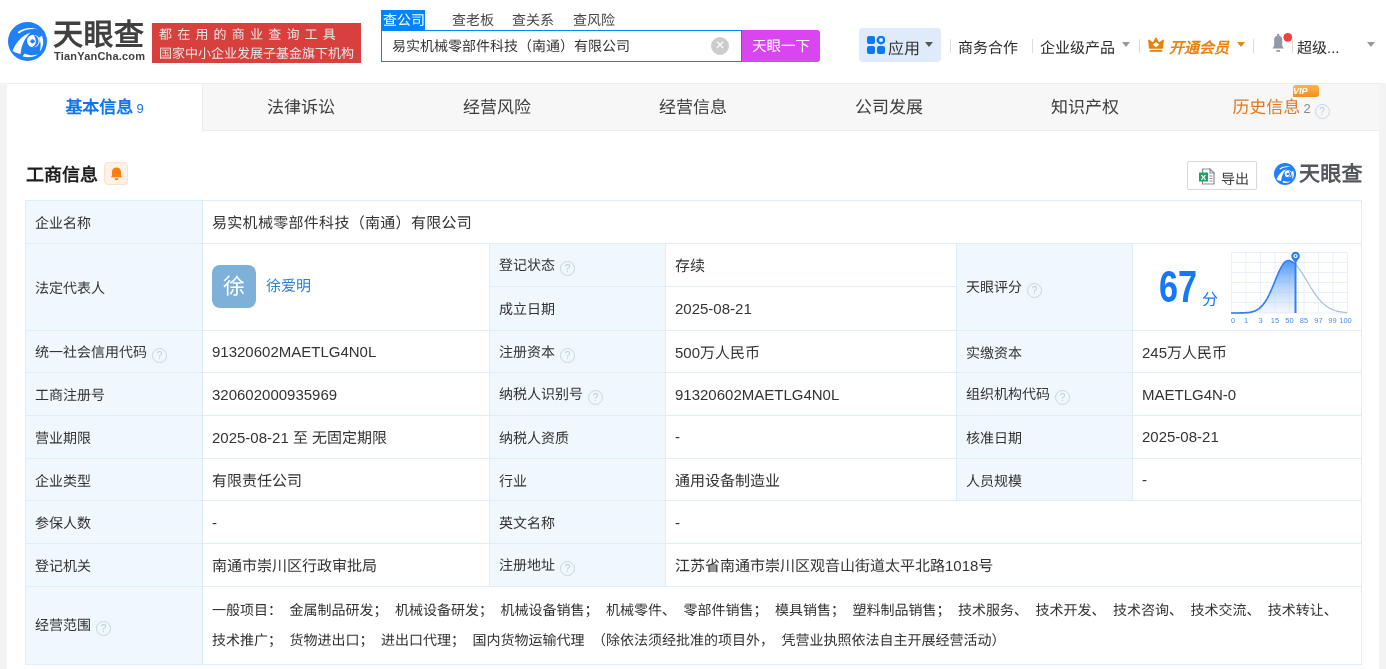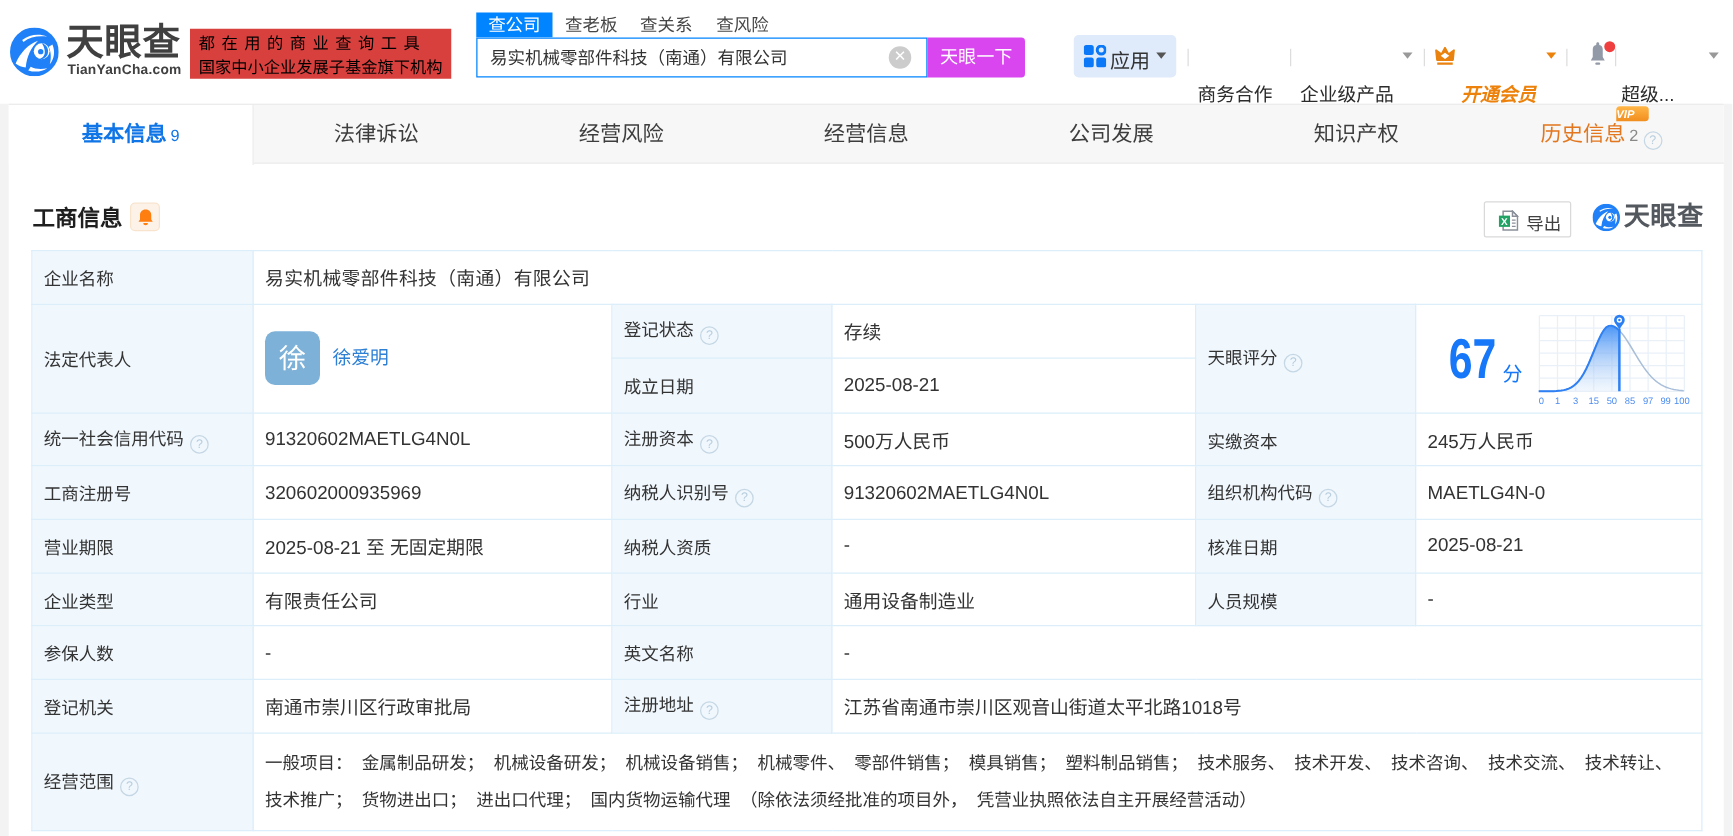--- a/index.html
+++ b/index.html
@@ -19,8 +19,8 @@
 .redbox .l1 { font-size:13px; letter-spacing:5.2px; line-height:18px; white-space:nowrap;}
 .redbox .l2 { font-size:13px; letter-spacing:0px; line-height:19px; white-space:nowrap;}
 .stab { top:10px; height:20px; font-size:14px; color:#464646; line-height:20px; }
-.stabA { left:381px; top:10px; width:61px; height:20px; background:#0084ff; color:#fff;
-  font-size:14px; text-align:center; line-height:21px; }
+.stabA { left:381px; top:10px; width:44px; height:20px; background:#0084ff; color:#fff;
+  font-size:14px; text-align:right; line-height:21px; }
 .sinput { left:381px; top:30px; width:361px; height:32px; border:1px solid #0084ff; background:#fff;
   font-size:14px; color:#333; line-height:30px; padding-left:10px; }
 .sclear { left:711px; top:37px; width:18px; height:18px; border-radius:50%; background:#ccc; color:#fff;

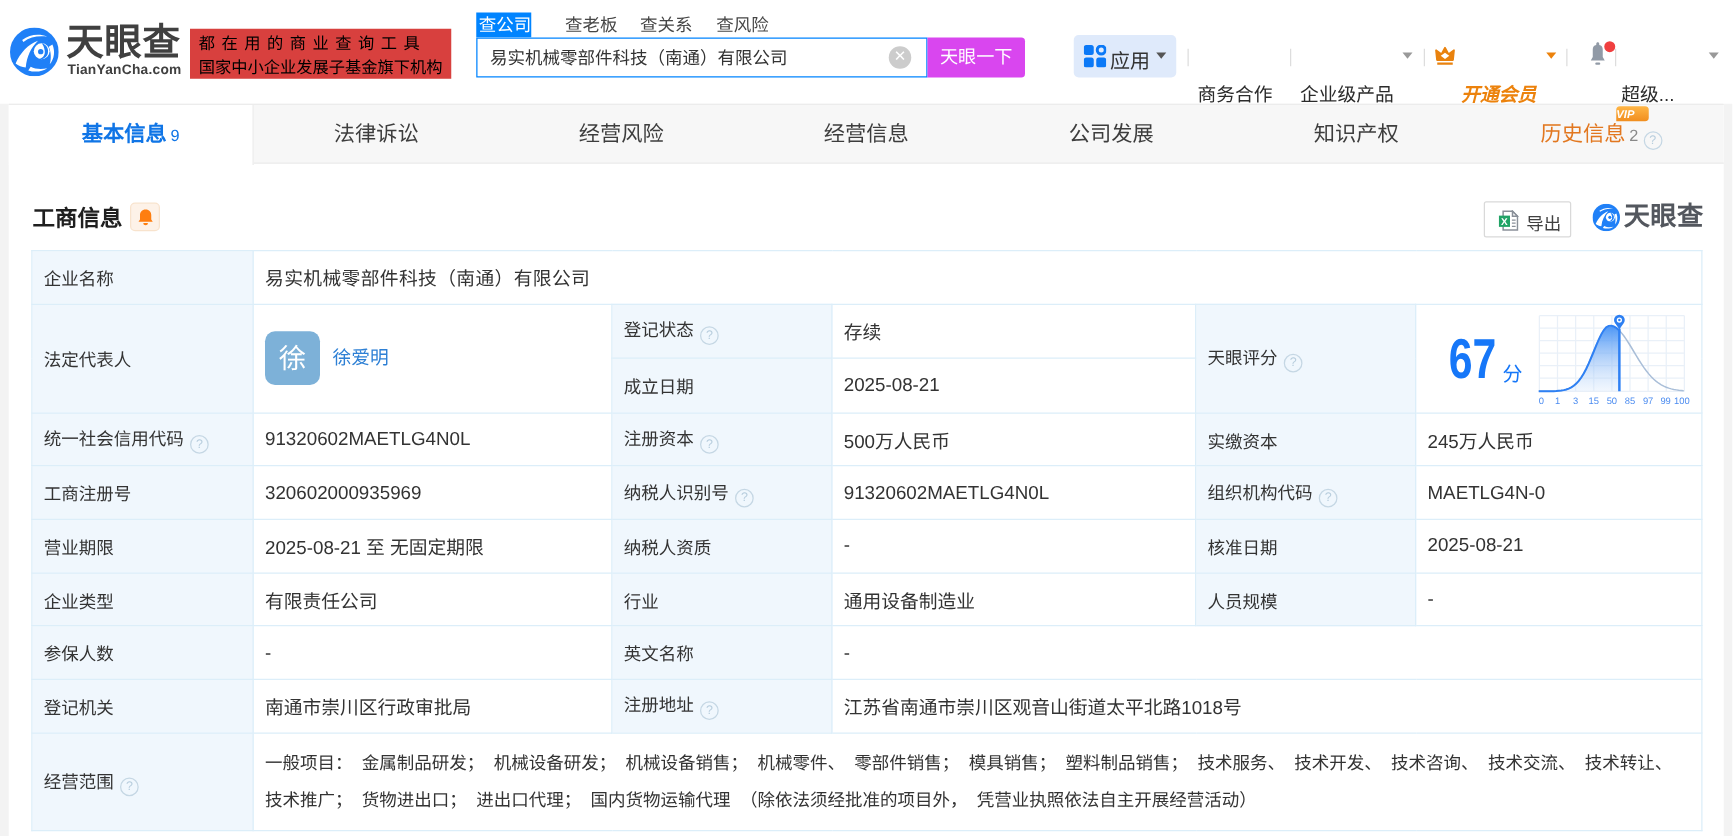--- a/index.html
+++ b/index.html
@@ -15,7 +15,7 @@
 
 .logoTxt { left:53px; top:21px; font-size:30px; line-height:27px; height:27px; font-weight:bold; color:#404040; letter-spacing:0.5px;}
 .logoSub { left:54px; top:50px; font-size:11px; font-weight:bold; color:#404040; letter-spacing:0.2px;}
-.redbox { left:152px; top:23px; width:209px; height:40px; background:#d8403e; color:#000000; padding:3px 7px 0; }
+.redbox { left:152px; top:23px; width:209px; height:40px; background:#d8403e; color:#e5e5e5; padding:3px 7px 0; }
 .redbox .l1 { font-size:13px; letter-spacing:5.2px; line-height:18px; white-space:nowrap;}
 .redbox .l2 { font-size:13px; letter-spacing:0px; line-height:19px; white-space:nowrap;}
 .stab { top:10px; height:20px; font-size:14px; color:#464646; line-height:20px; }

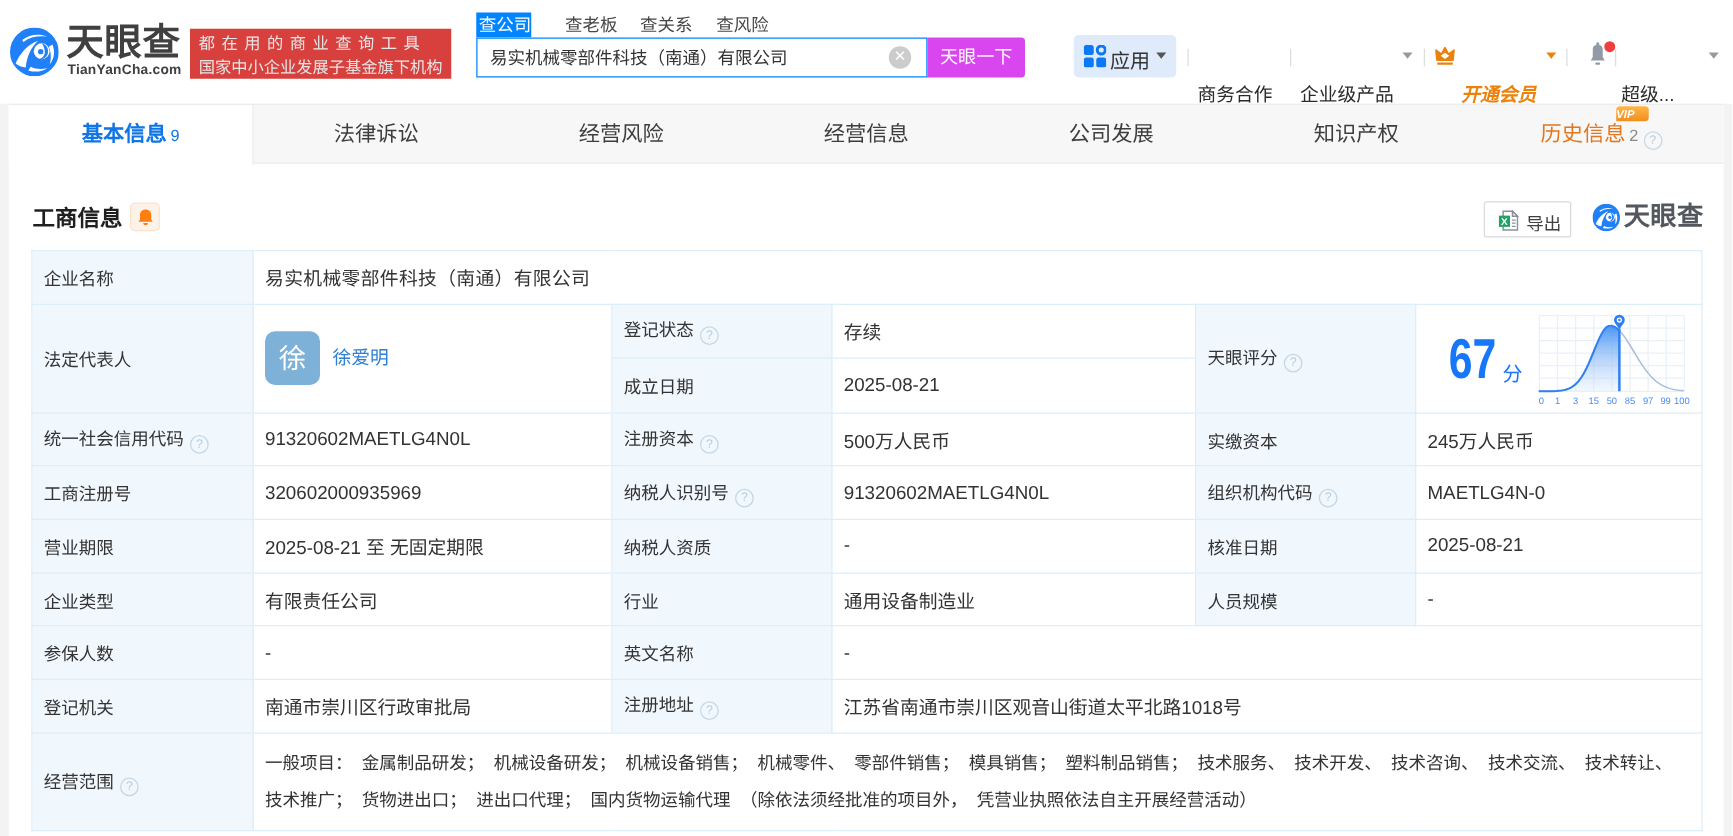--- a/index.html
+++ b/index.html
@@ -29,7 +29,7 @@
   text-align:center; line-height:32px; border-radius:0 3px 3px 0; }
 .appchip { left:859px; top:28px; width:82px; height:34px; background:#dfeafb; border-radius:4px; }
 .appchip .t { position:absolute; left:29px; top:7px; font-size:16px; color:#333; }
-.navtx { top:36px; font-size:15px; color:#2b2b2b;margin-top:28px; }
+.navtx { top:36px; font-size:15px; color:#2b2b2b; }
 .navdiv { top:39px; width:1px; height:14px; background:#ddd; }
 .caret { width:0; height:0; border-left:4.5px solid transparent; border-right:4.5px solid transparent; border-top:5.5px solid #555; }
 .orange { color:#ec820c;font-style:italic; }

